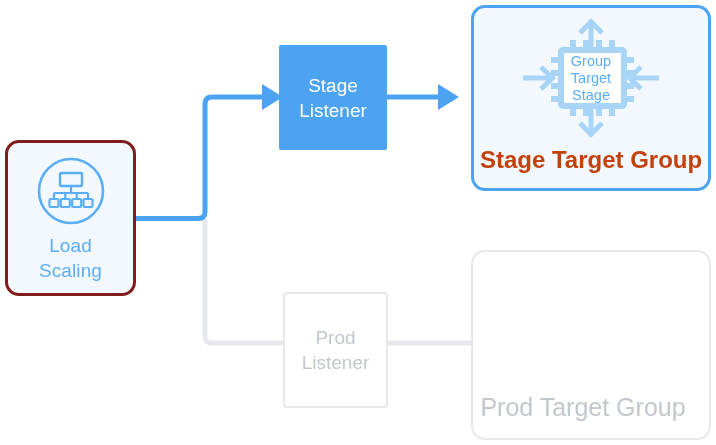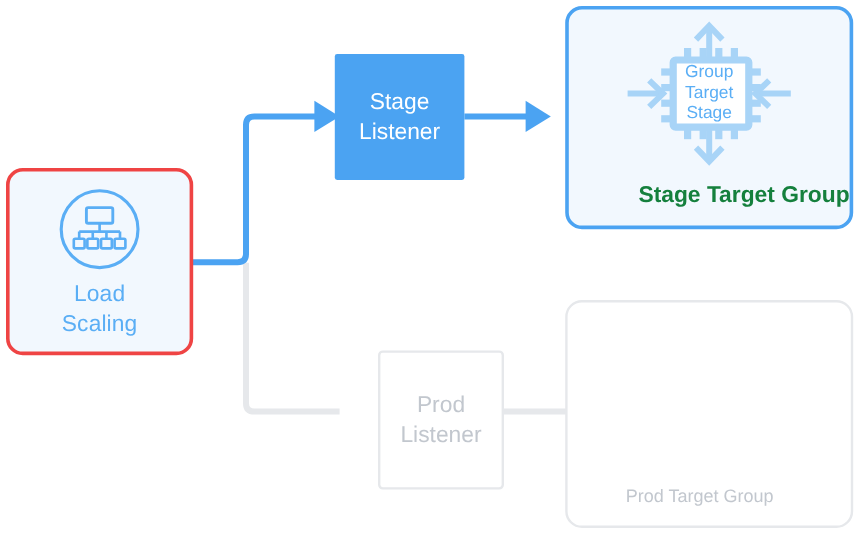--- a/index.html
+++ b/index.html
@@ -115,9 +115,9 @@
     left: 0;
     right: 0;
     bottom: 14px;
-    text-align: right;
-    color: #15803d;
-    font-size: 19px;
+    text-align: center;
+    color: #c2410c;
+    font-size: 24px;
     font-weight: 600;
   }
   .asg-art {

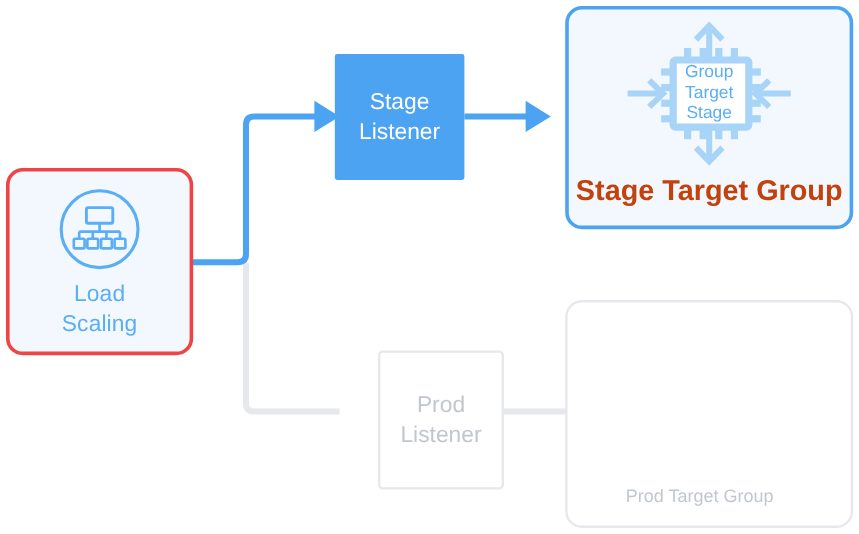--- a/index.html
+++ b/index.html
@@ -35,10 +35,10 @@
   .lb-card {
     left: 5px;
     top: 140px;
-    width: 156px;
+    width: 131px;
     height: 156px;
     background: #f2f8fe;
-    border: 3px solid #ef4444;
+    border: 3px solid #7f1d1d;
     border-radius: 14px;
     display: flex;
     flex-direction: column;

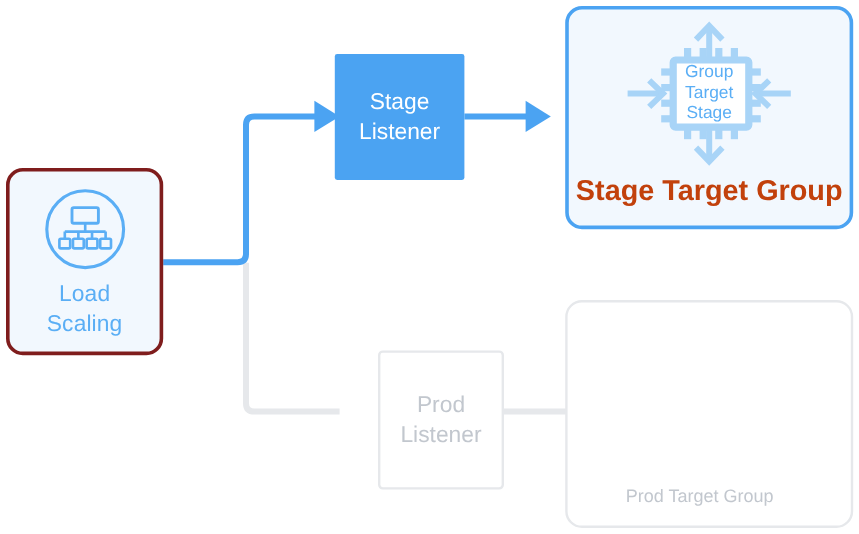--- a/index.html
+++ b/index.html
@@ -91,7 +91,6 @@
     display: flex;
     align-items: center;
     justify-content: center;
-    margin-left: 32px;
   }
   .prod-listener .txt {
     color: #c2c7ce;

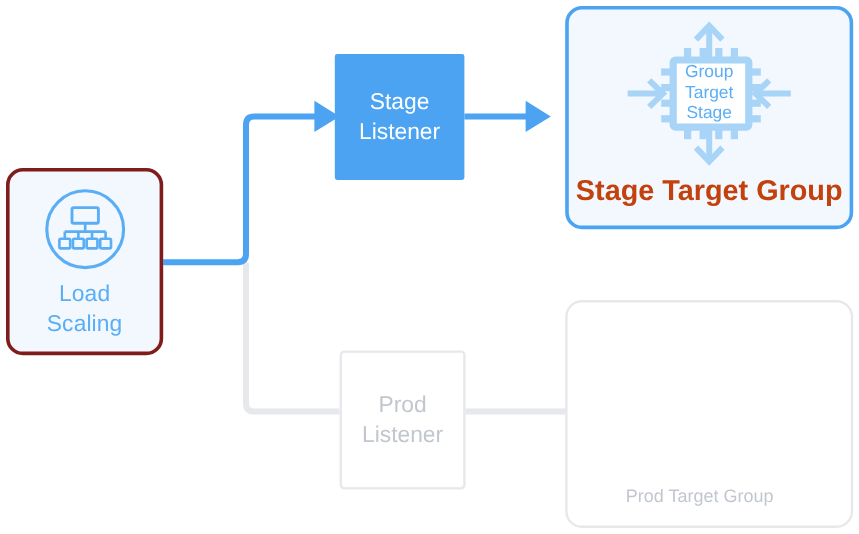--- a/index.html
+++ b/index.html
@@ -157,7 +157,7 @@
     bottom: 16px;
     text-align: center;
     color: #c2c7ce;
-    font-size: 15px;
+    font-size: 25px;
     font-weight: 400;
   }
 </style>

